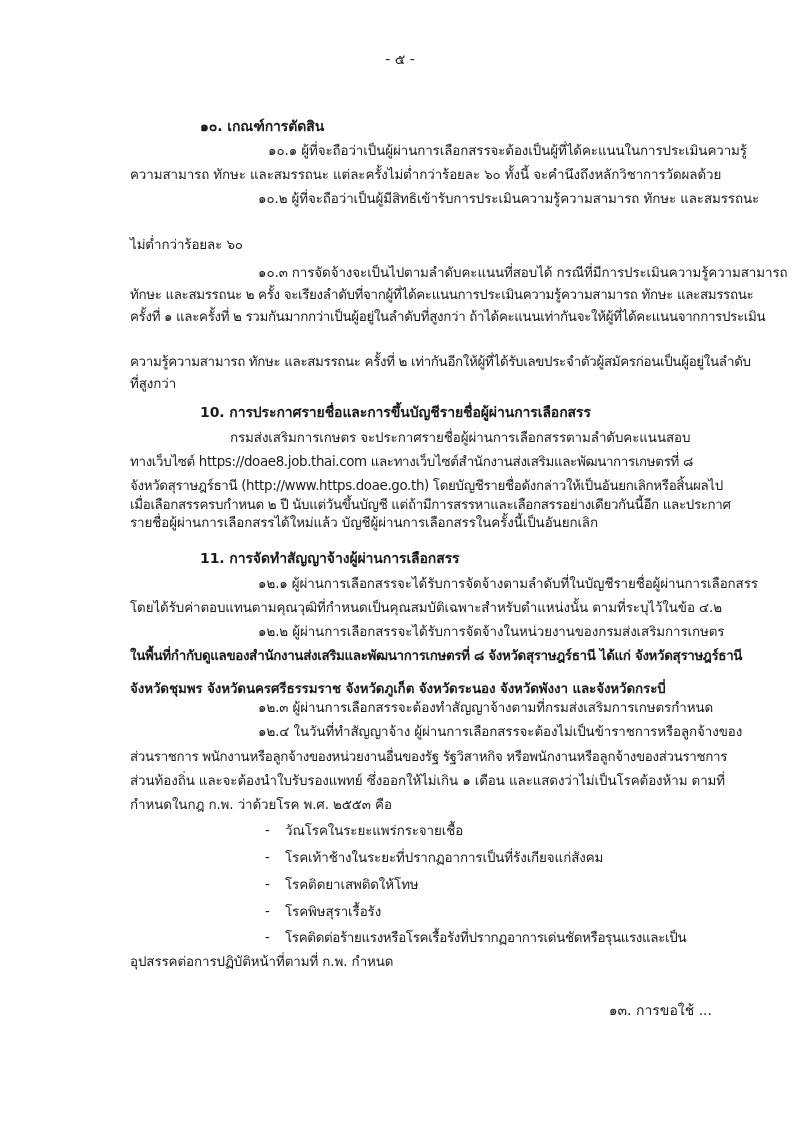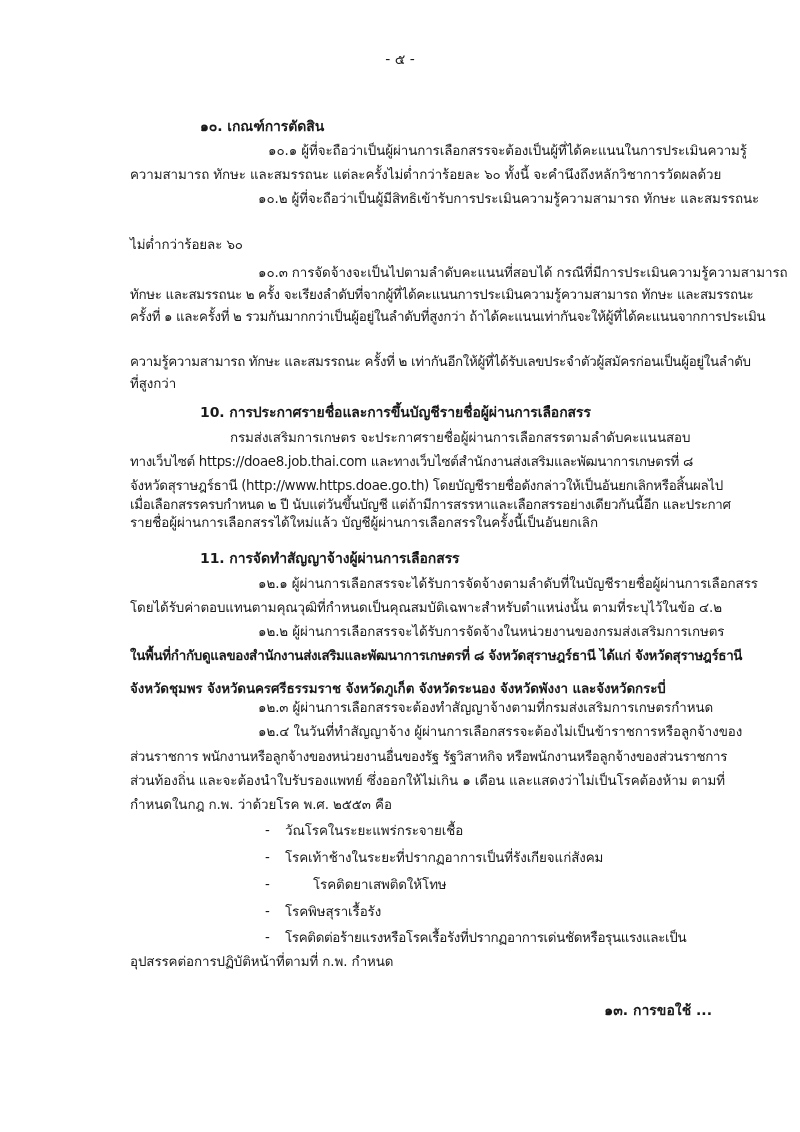--- a/index.html
+++ b/index.html
@@ -62,7 +62,7 @@
     </div>
     <div>
       <span class="bullet-dash" style="left:265px; top:876px;">-</span>
-      <span class="ln" style="left:285px; top:876px;margin-left:28px;">โรคติดยาเสพติดให้โทษ</span>
+      <span class="ln" style="left:285px; top:876px;">โรคติดยาเสพติดให้โทษ</span>
     </div>
     <div>
       <span class="bullet-dash" style="left:265px; top:903px;">-</span>

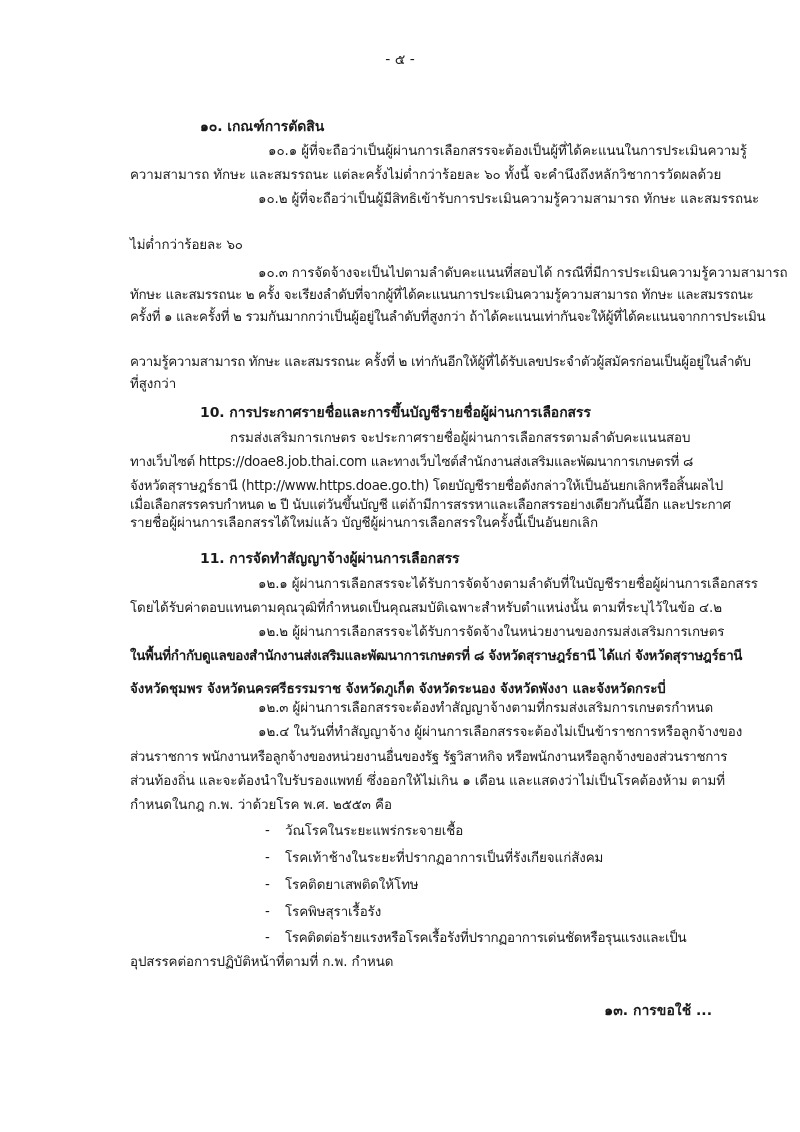--- a/index.html
+++ b/index.html
@@ -11,7 +11,7 @@
     .head { font-size: 14px; }
     .page-num { position: absolute; left: 0; width: 800px; text-align: center; top: 48px; font-size: 14px; }
     .bullet-dash { position: absolute; font-size: 13.4px; line-height: 18px; }
-    .footer-next { position: absolute; right: 88px; top: 999px; font-size: 14px; font-weight: bold; }
+    .footer-next { position: absolute; right: 88px; top: 999px; font-size: 14px; font-weight: normal; }
     .tight { letter-spacing: -0.35px; }
   </style>
 </head>

